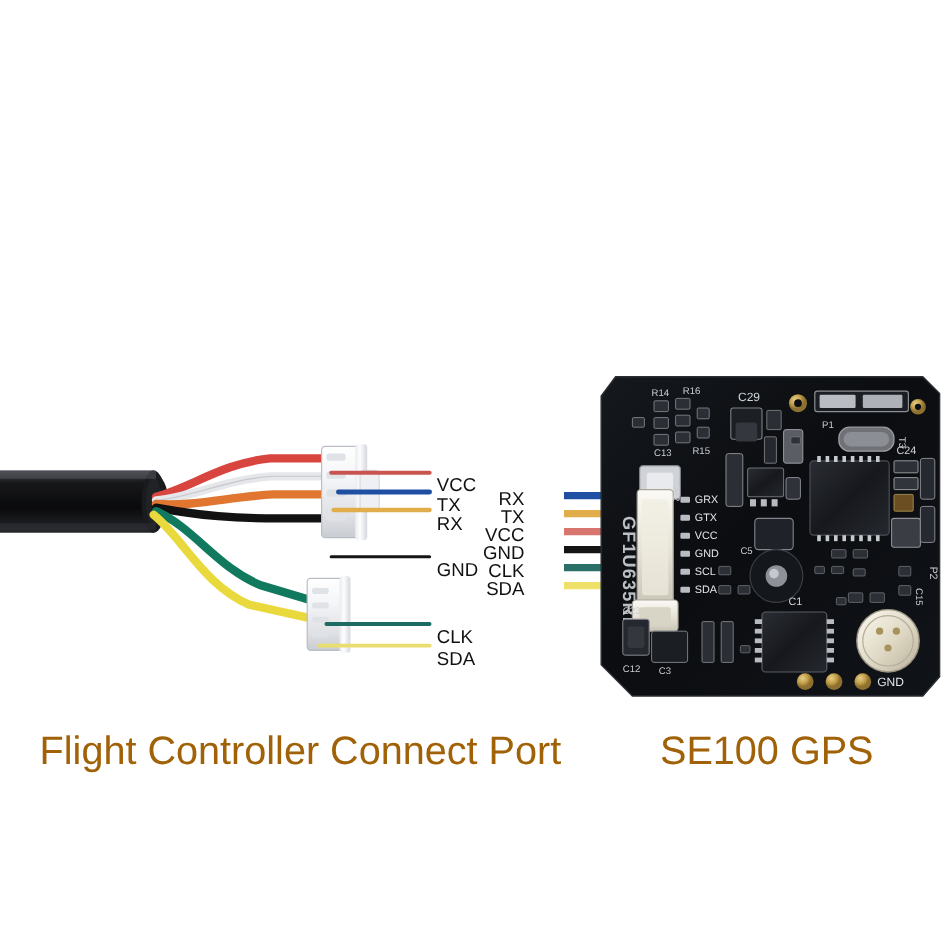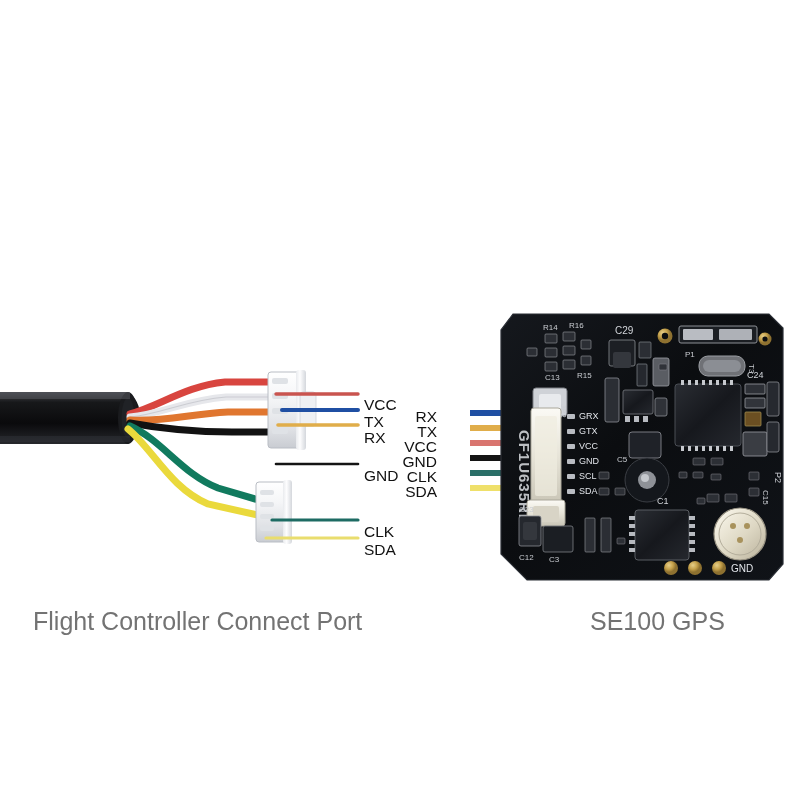--- a/index.html
+++ b/index.html
@@ -37,8 +37,8 @@
   
   .caption {
     position: absolute;
-    font-size: 25px;
-    color: #737373;
+    font-size: 33px;
+    color: #a16207;
     white-space: nowrap;
   }
   .caption.left  { left: 33px;  top: 607px; }

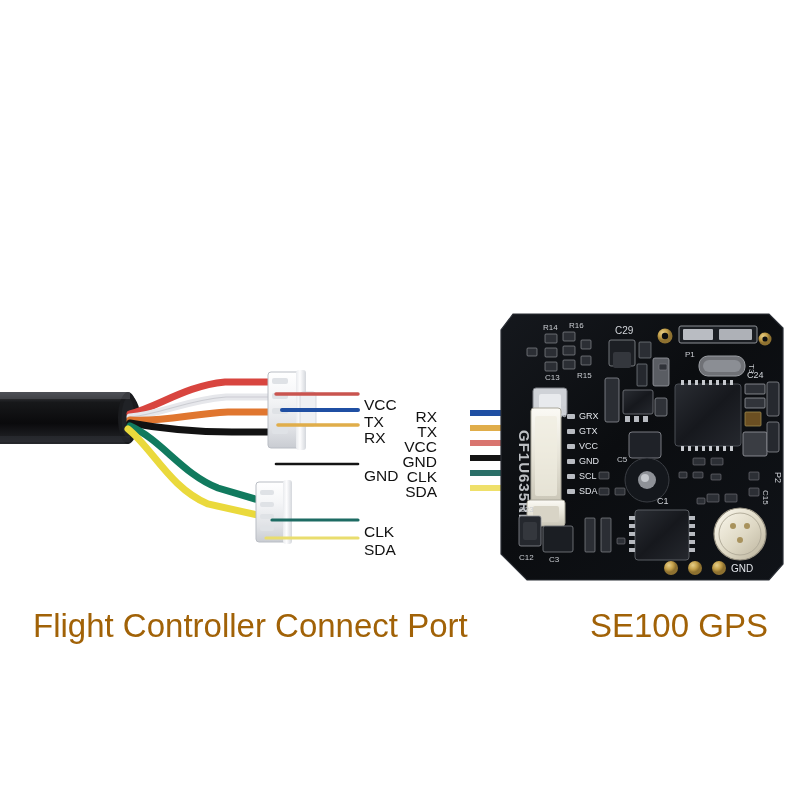--- a/index.html
+++ b/index.html
@@ -42,7 +42,7 @@
     white-space: nowrap;
   }
   .caption.left  { left: 33px;  top: 607px; }
-  .caption.right { left: 590px; top: 607px; }
+  .caption.right { left: 550px; top: 607px; }
 
   
   .cable-area {

